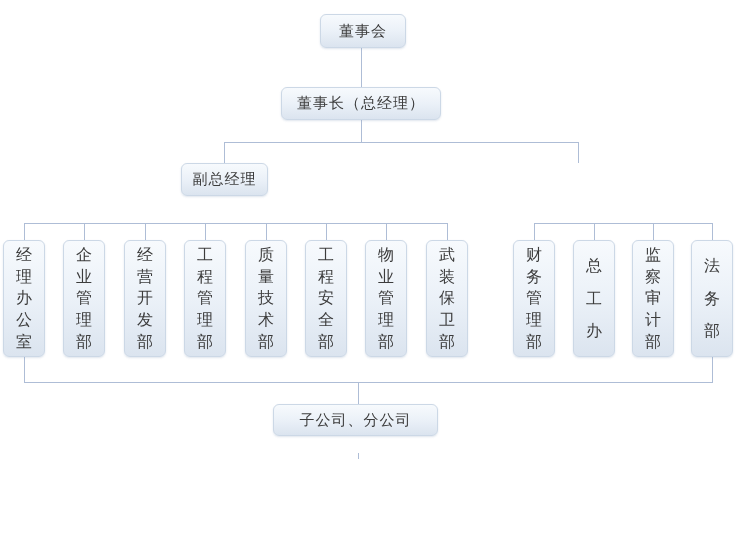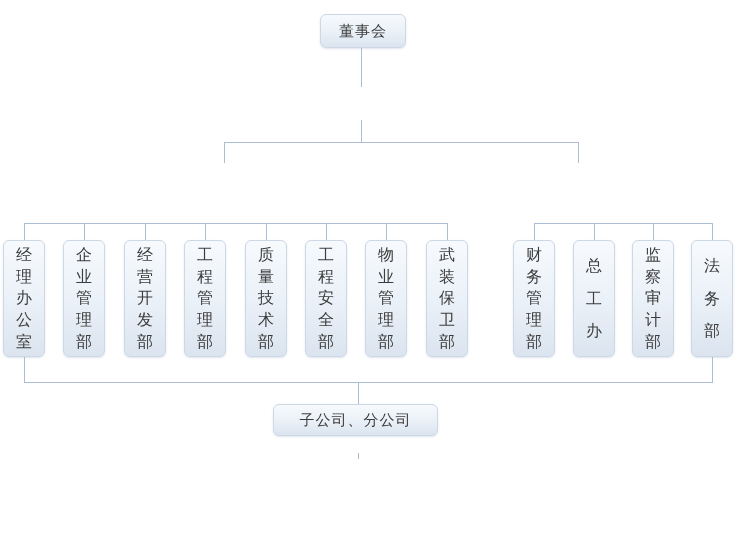--- a/index.html
+++ b/index.html
@@ -64,6 +64,9 @@
     <span>董事会</span>
   </div>
 
+  <div class="node" style="left:281px;top:87px;width:160px;height:33px">
+    <span>董事长（总经理）</span>
+  </div>
 
 
   <div class="vnode" style="left:3px">

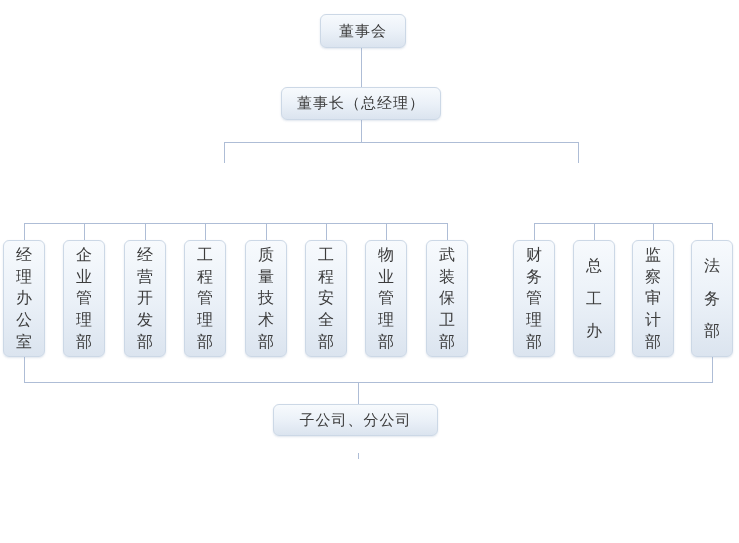--- a/index.html
+++ b/index.html
@@ -68,6 +68,9 @@
     <span>董事长（总经理）</span>
   </div>
 
+  <div class="node" style="left:181px;top:163px;width:87px;height:33px">
+    <span>副总经理</span>
+  </div>
 
   <div class="vnode" style="left:3px">
     <div class="vlabel">

